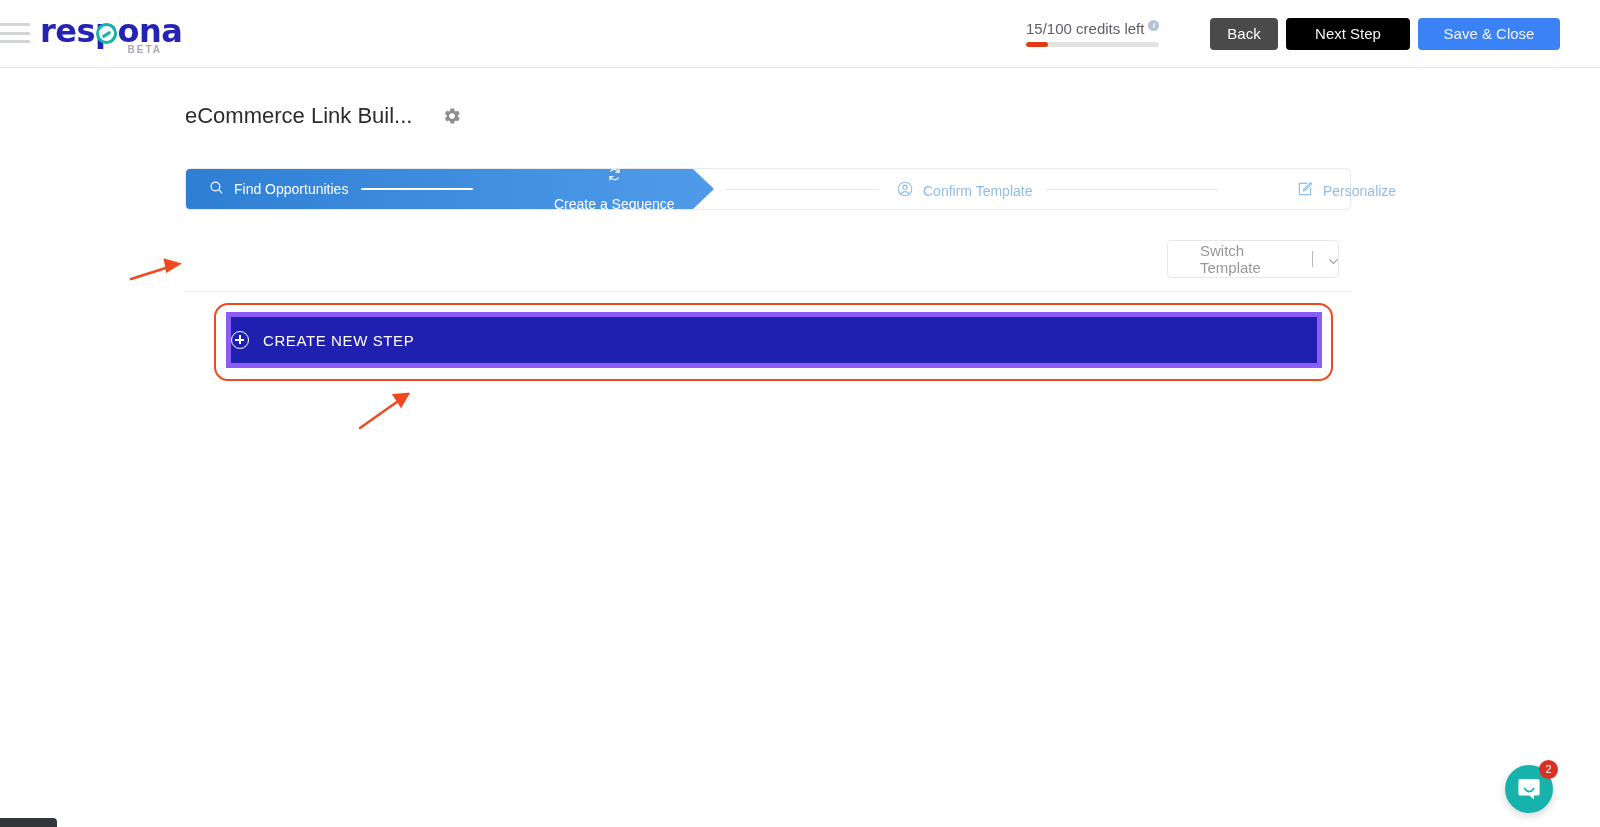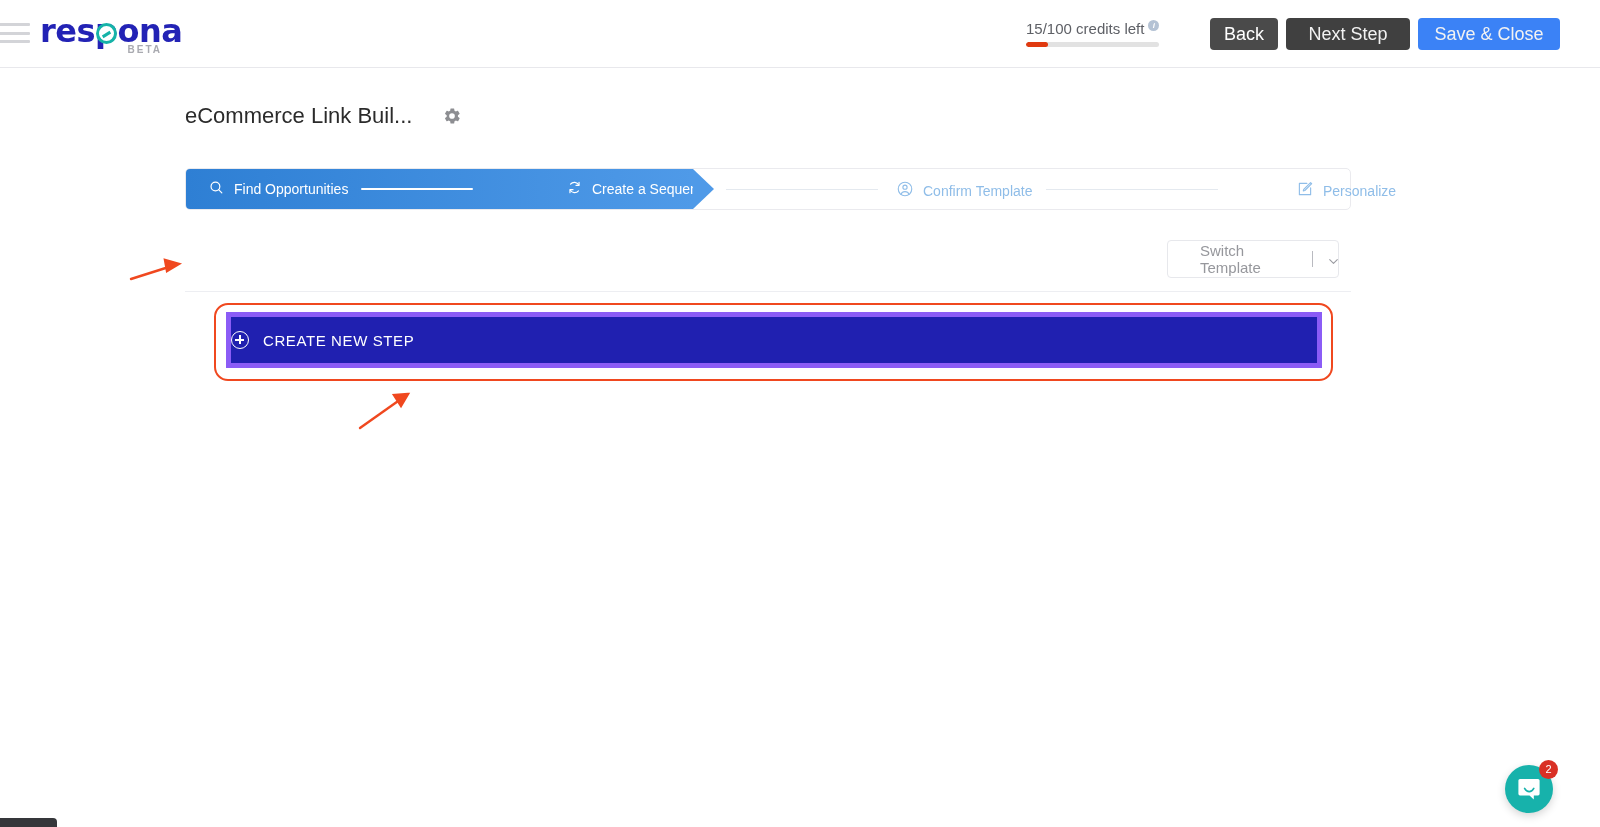--- a/index.html
+++ b/index.html
@@ -65,7 +65,7 @@
   .btn {
     position: absolute; top: 18px; height: 32px;
     border: none; border-radius: 4px;
-    font-size: 18px; font-family: "Liberation Sans", sans-serif;
+    font-size: 15px; font-family: "Liberation Sans", sans-serif;
     cursor: pointer; line-height: 32px; text-align: center;
   }
   .btn-back { left: 1210px; width: 68px; background: #4a4a4a; color: #ffffff; }

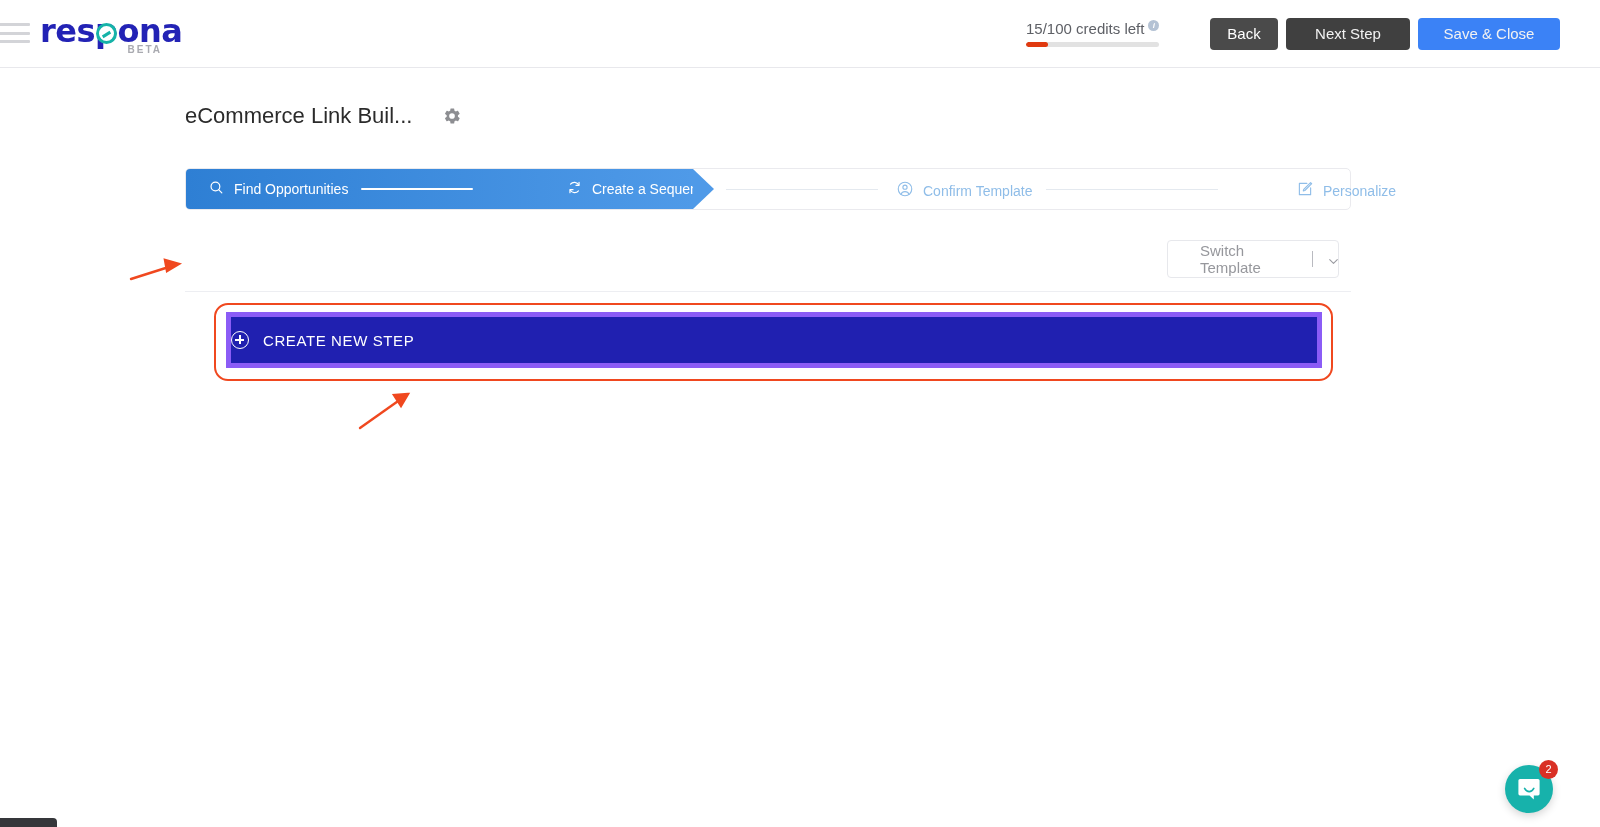--- a/index.html
+++ b/index.html
@@ -69,7 +69,7 @@
     cursor: pointer; line-height: 32px; text-align: center;
   }
   .btn-back { left: 1210px; width: 68px; background: #4a4a4a; color: #ffffff; }
-  .btn-next { left: 1286px; width: 124px; background: #404040; color: #f2f2f2; }
+  .btn-next { left: 1286px; width: 124px; background: #000000; color: #f2f2f2; }
   .btn-save { left: 1418px; width: 142px; background: #3b82f6; color: #f2f2f2; }
 
   

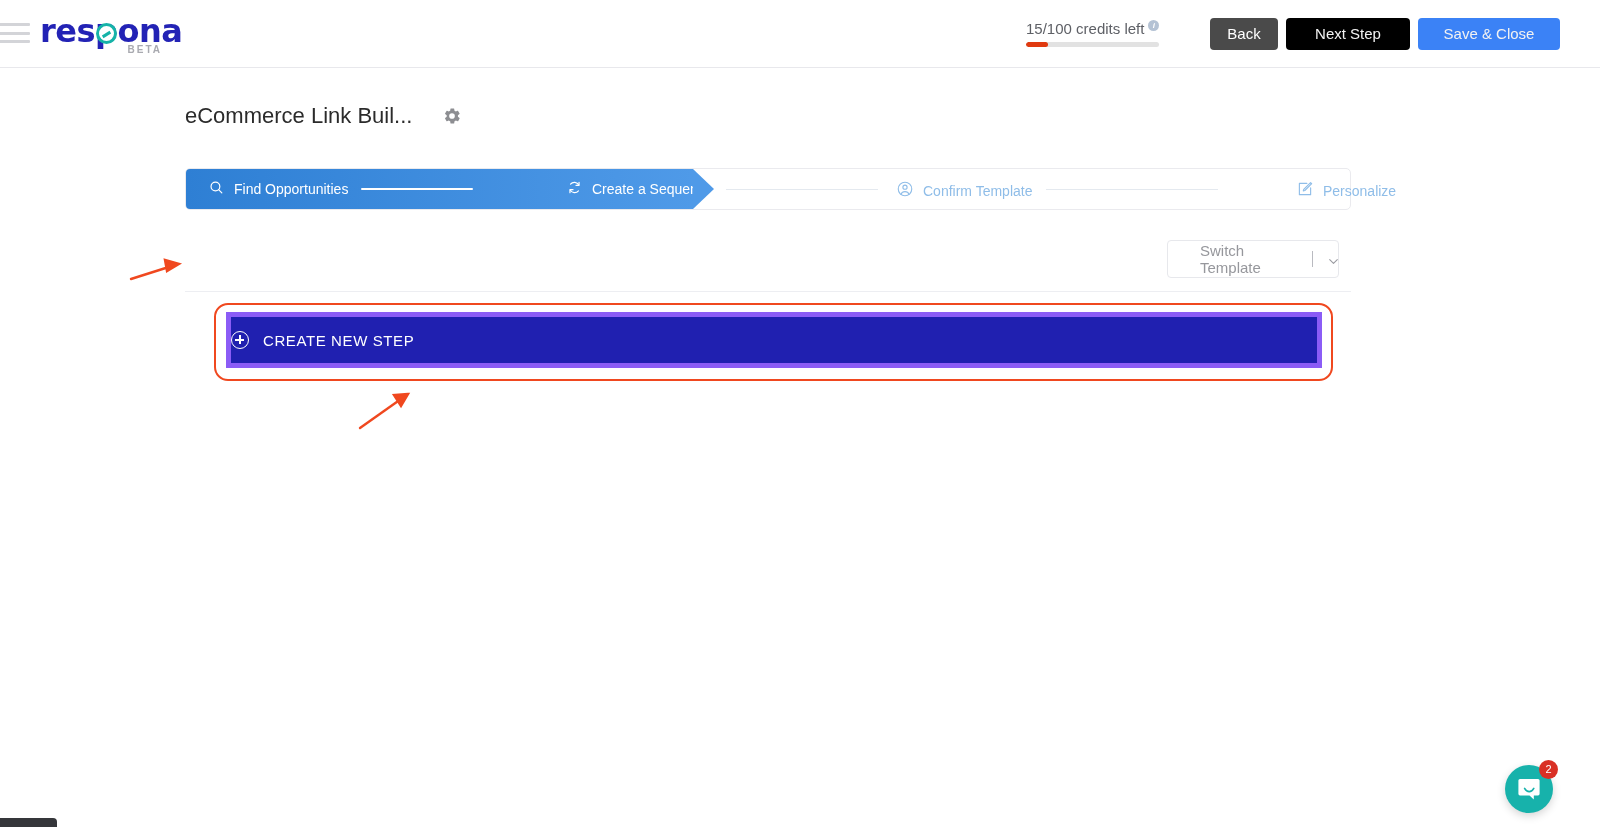--- a/index.html
+++ b/index.html
@@ -101,7 +101,7 @@
   }
   .step-item { display: flex; align-items: center; gap: 9px; }
   .step-1 { position: absolute; left: 22px; }
-  .step-2 { position: absolute; left: 380px; }
+  .step-2 { position: absolute; left: 368px; flex-direction: column; }
   .step-label-on { color: #ffffff; font-size: 14px; white-space: nowrap; }
   .step-label-off { color: #8fbde8; font-size: 14px; white-space: nowrap; }
   .connector-on {

